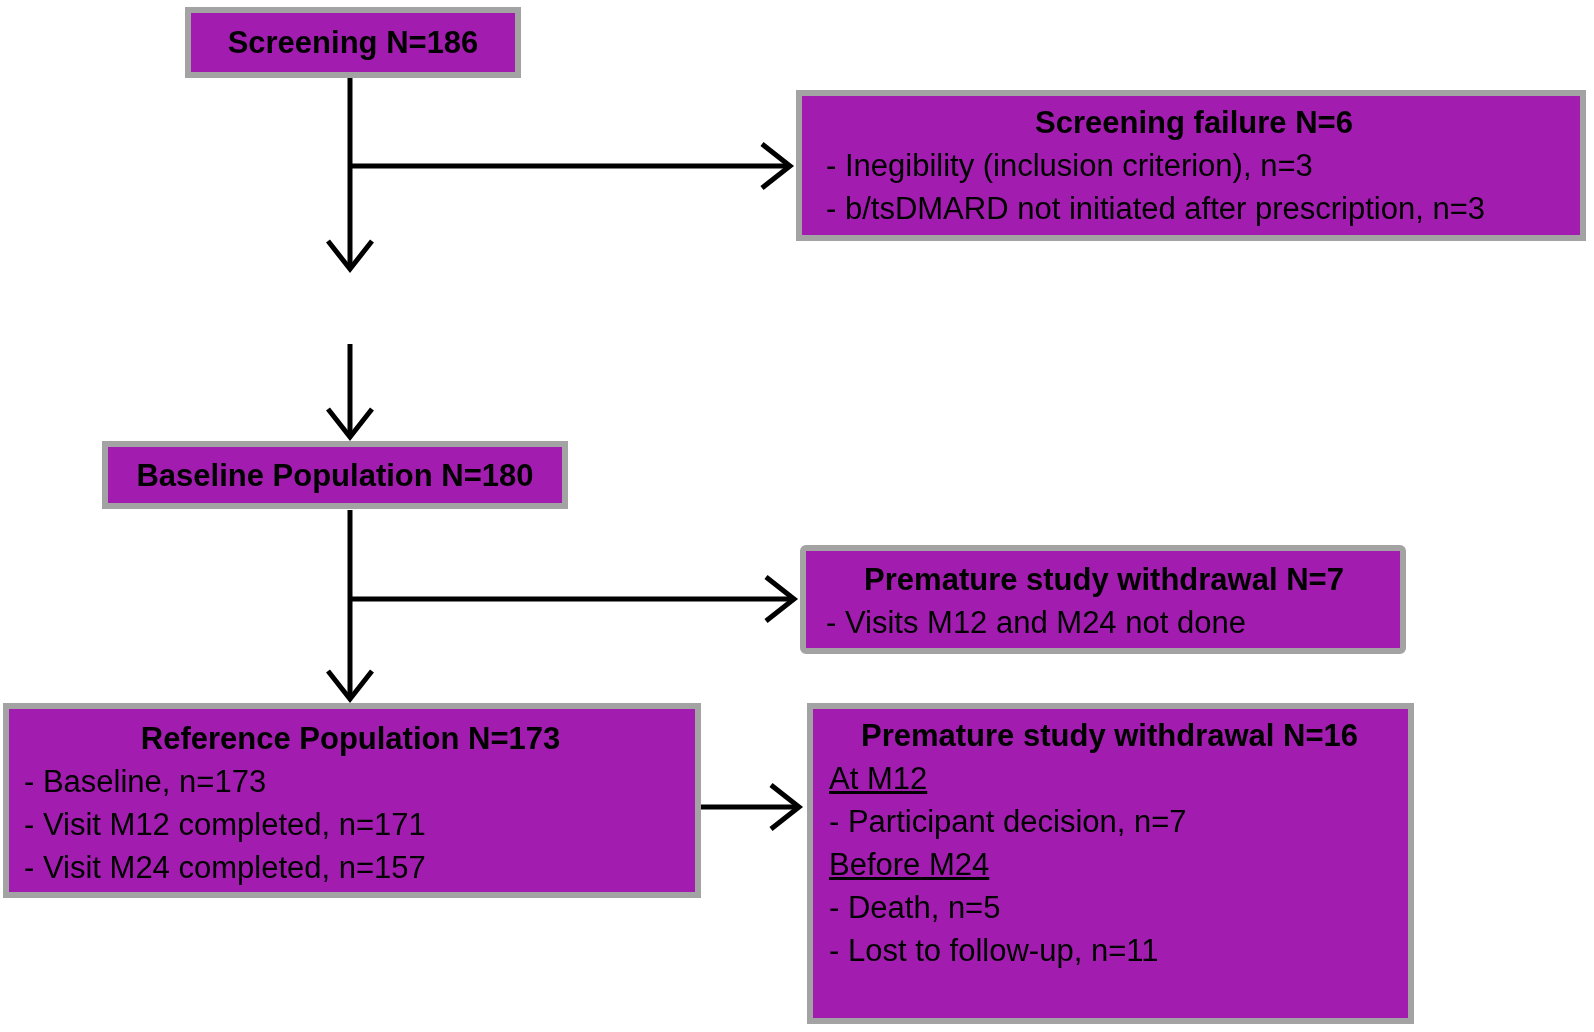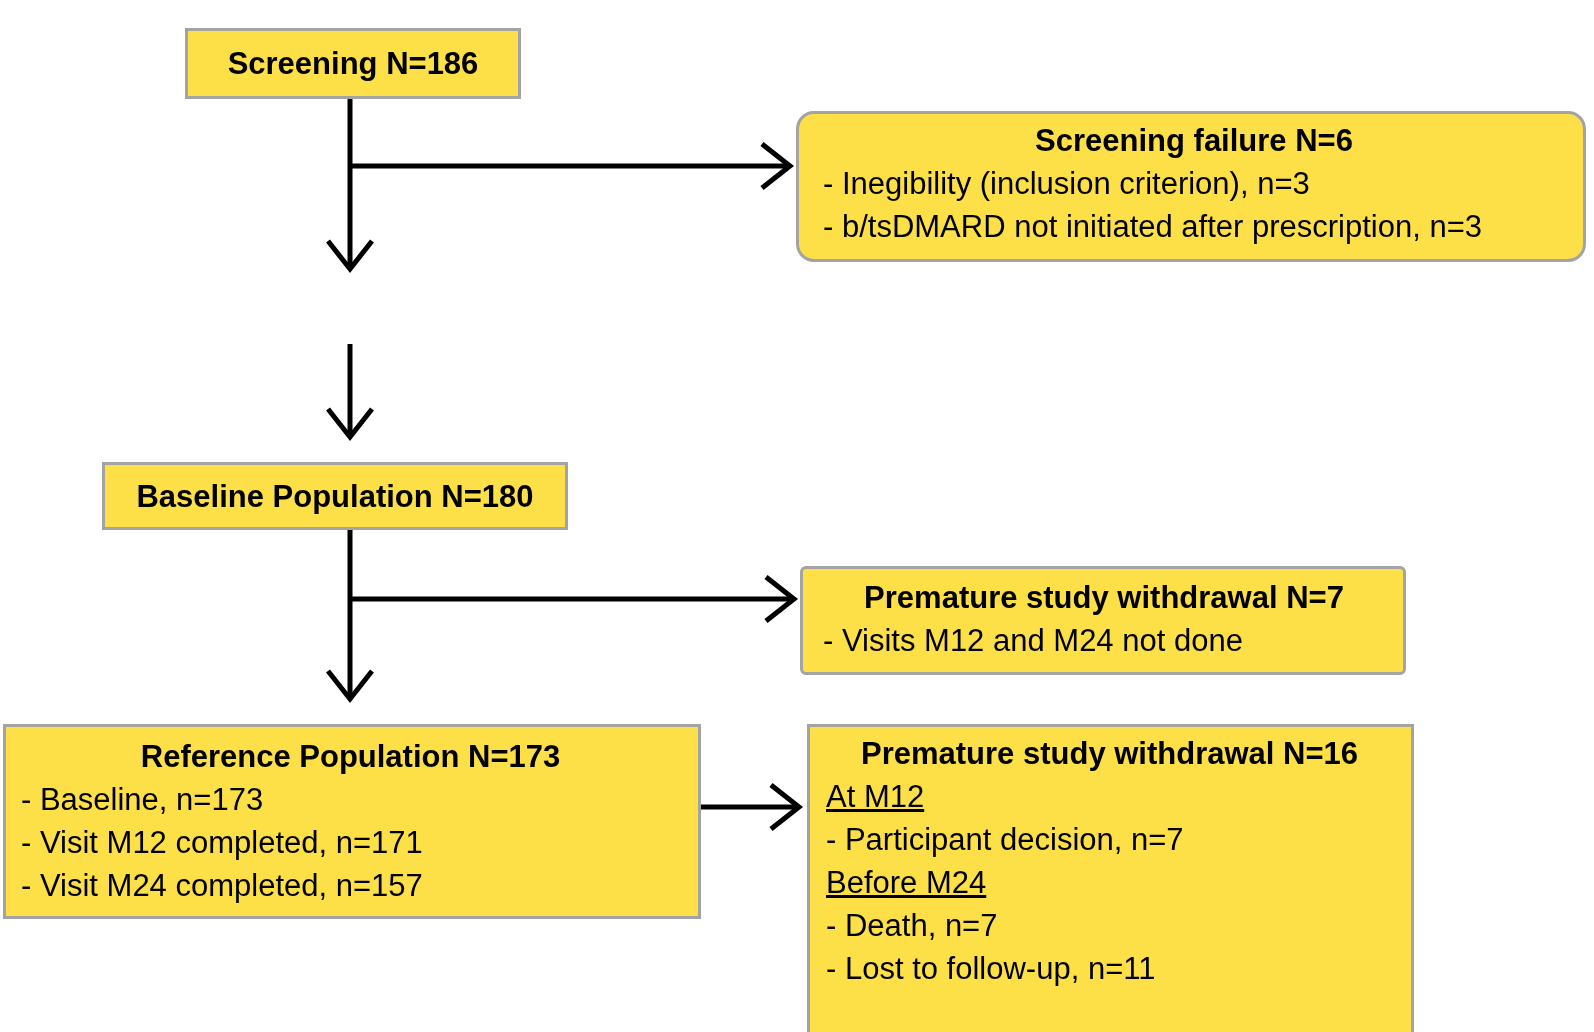--- a/index.html
+++ b/index.html
@@ -29,9 +29,8 @@
   .fbox {
     position: absolute;
     box-sizing: border-box;
-    background: #fde047;
-    border: 3px solid #a3a3a3;
-    margin-top: 21px;
+    background: #a21caf;
+    border: 6px solid #a3a3a3;
   }
   .fbox .title {
     font-weight: bold;

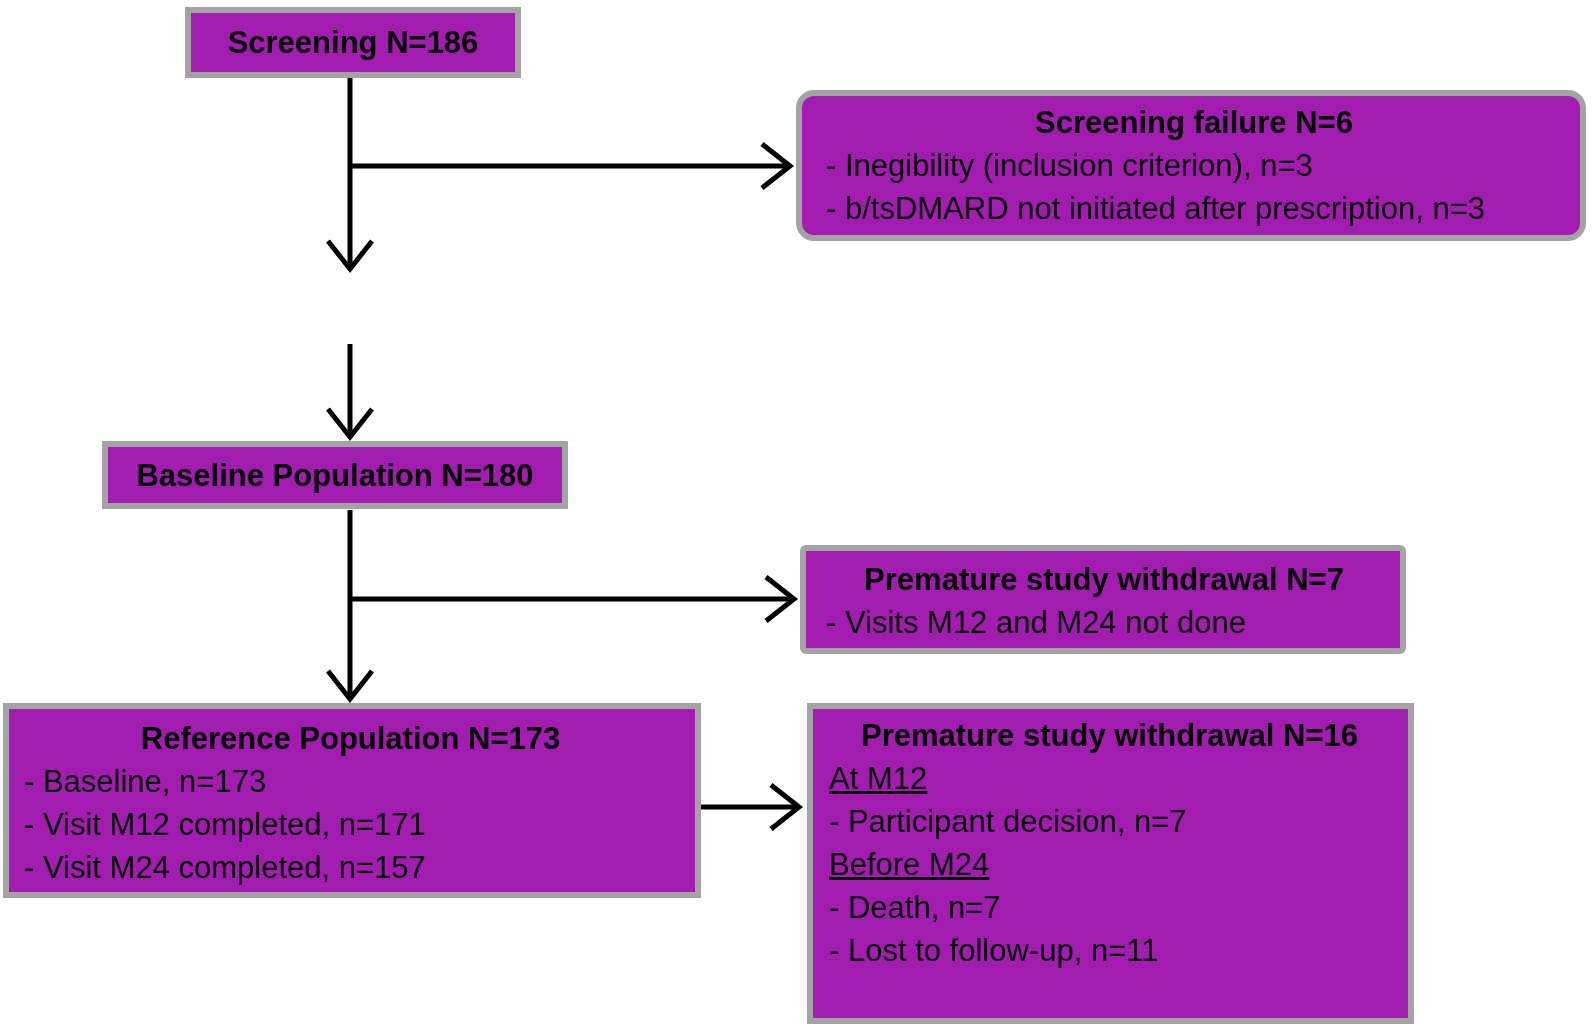--- a/index.html
+++ b/index.html
@@ -51,7 +51,7 @@
   }
   
   #box-screening   { left: 185px; top: 7px;   width: 336px; height: 71px; }
-  #box-screenfail  { left: 796px; top: 90px;  width: 790px; height: 151px; padding: 5px 18px 0 24px; border-radius: 18px; }
+  #box-screenfail  { left: 796px; top: 90px;  width: 790px; height: 151px; padding: 5px 18px 0 24px; }
   #box-included    { left: 199px; top: 273px; width: 307px; height: 70px; }
   #box-baseline    { left: 102px; top: 441px; width: 466px; height: 68px; }
   #box-withdraw7   { left: 800px; top: 545px; width: 606px; height: 109px; padding: 7px 18px 0 20px; border-radius: 6px; }

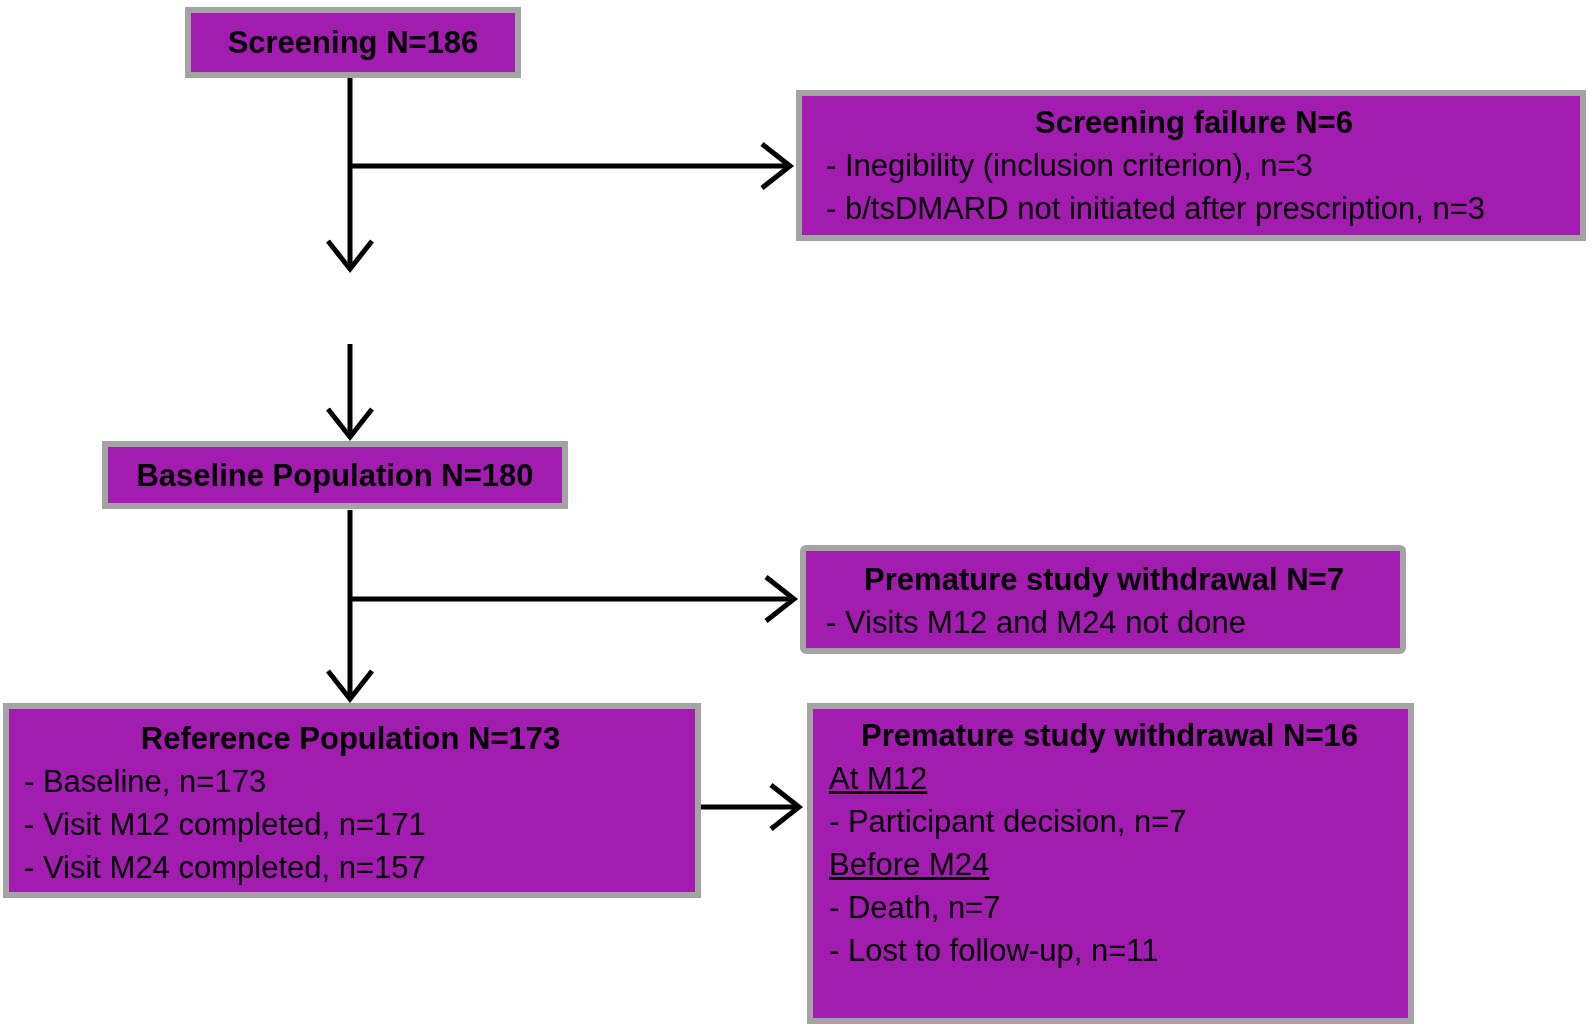--- a/index.html
+++ b/index.html
@@ -116,7 +116,7 @@
     <div class="line u">At M12</div>
     <div class="line">- Participant decision, n=7</div>
     <div class="line u">Before M24</div>
-    <div class="line">- Death, n=7</div>
+    <div class="line">- Death, n=5</div>
     <div class="line">- Lost to follow-up, n=11</div>
   </div>
 

